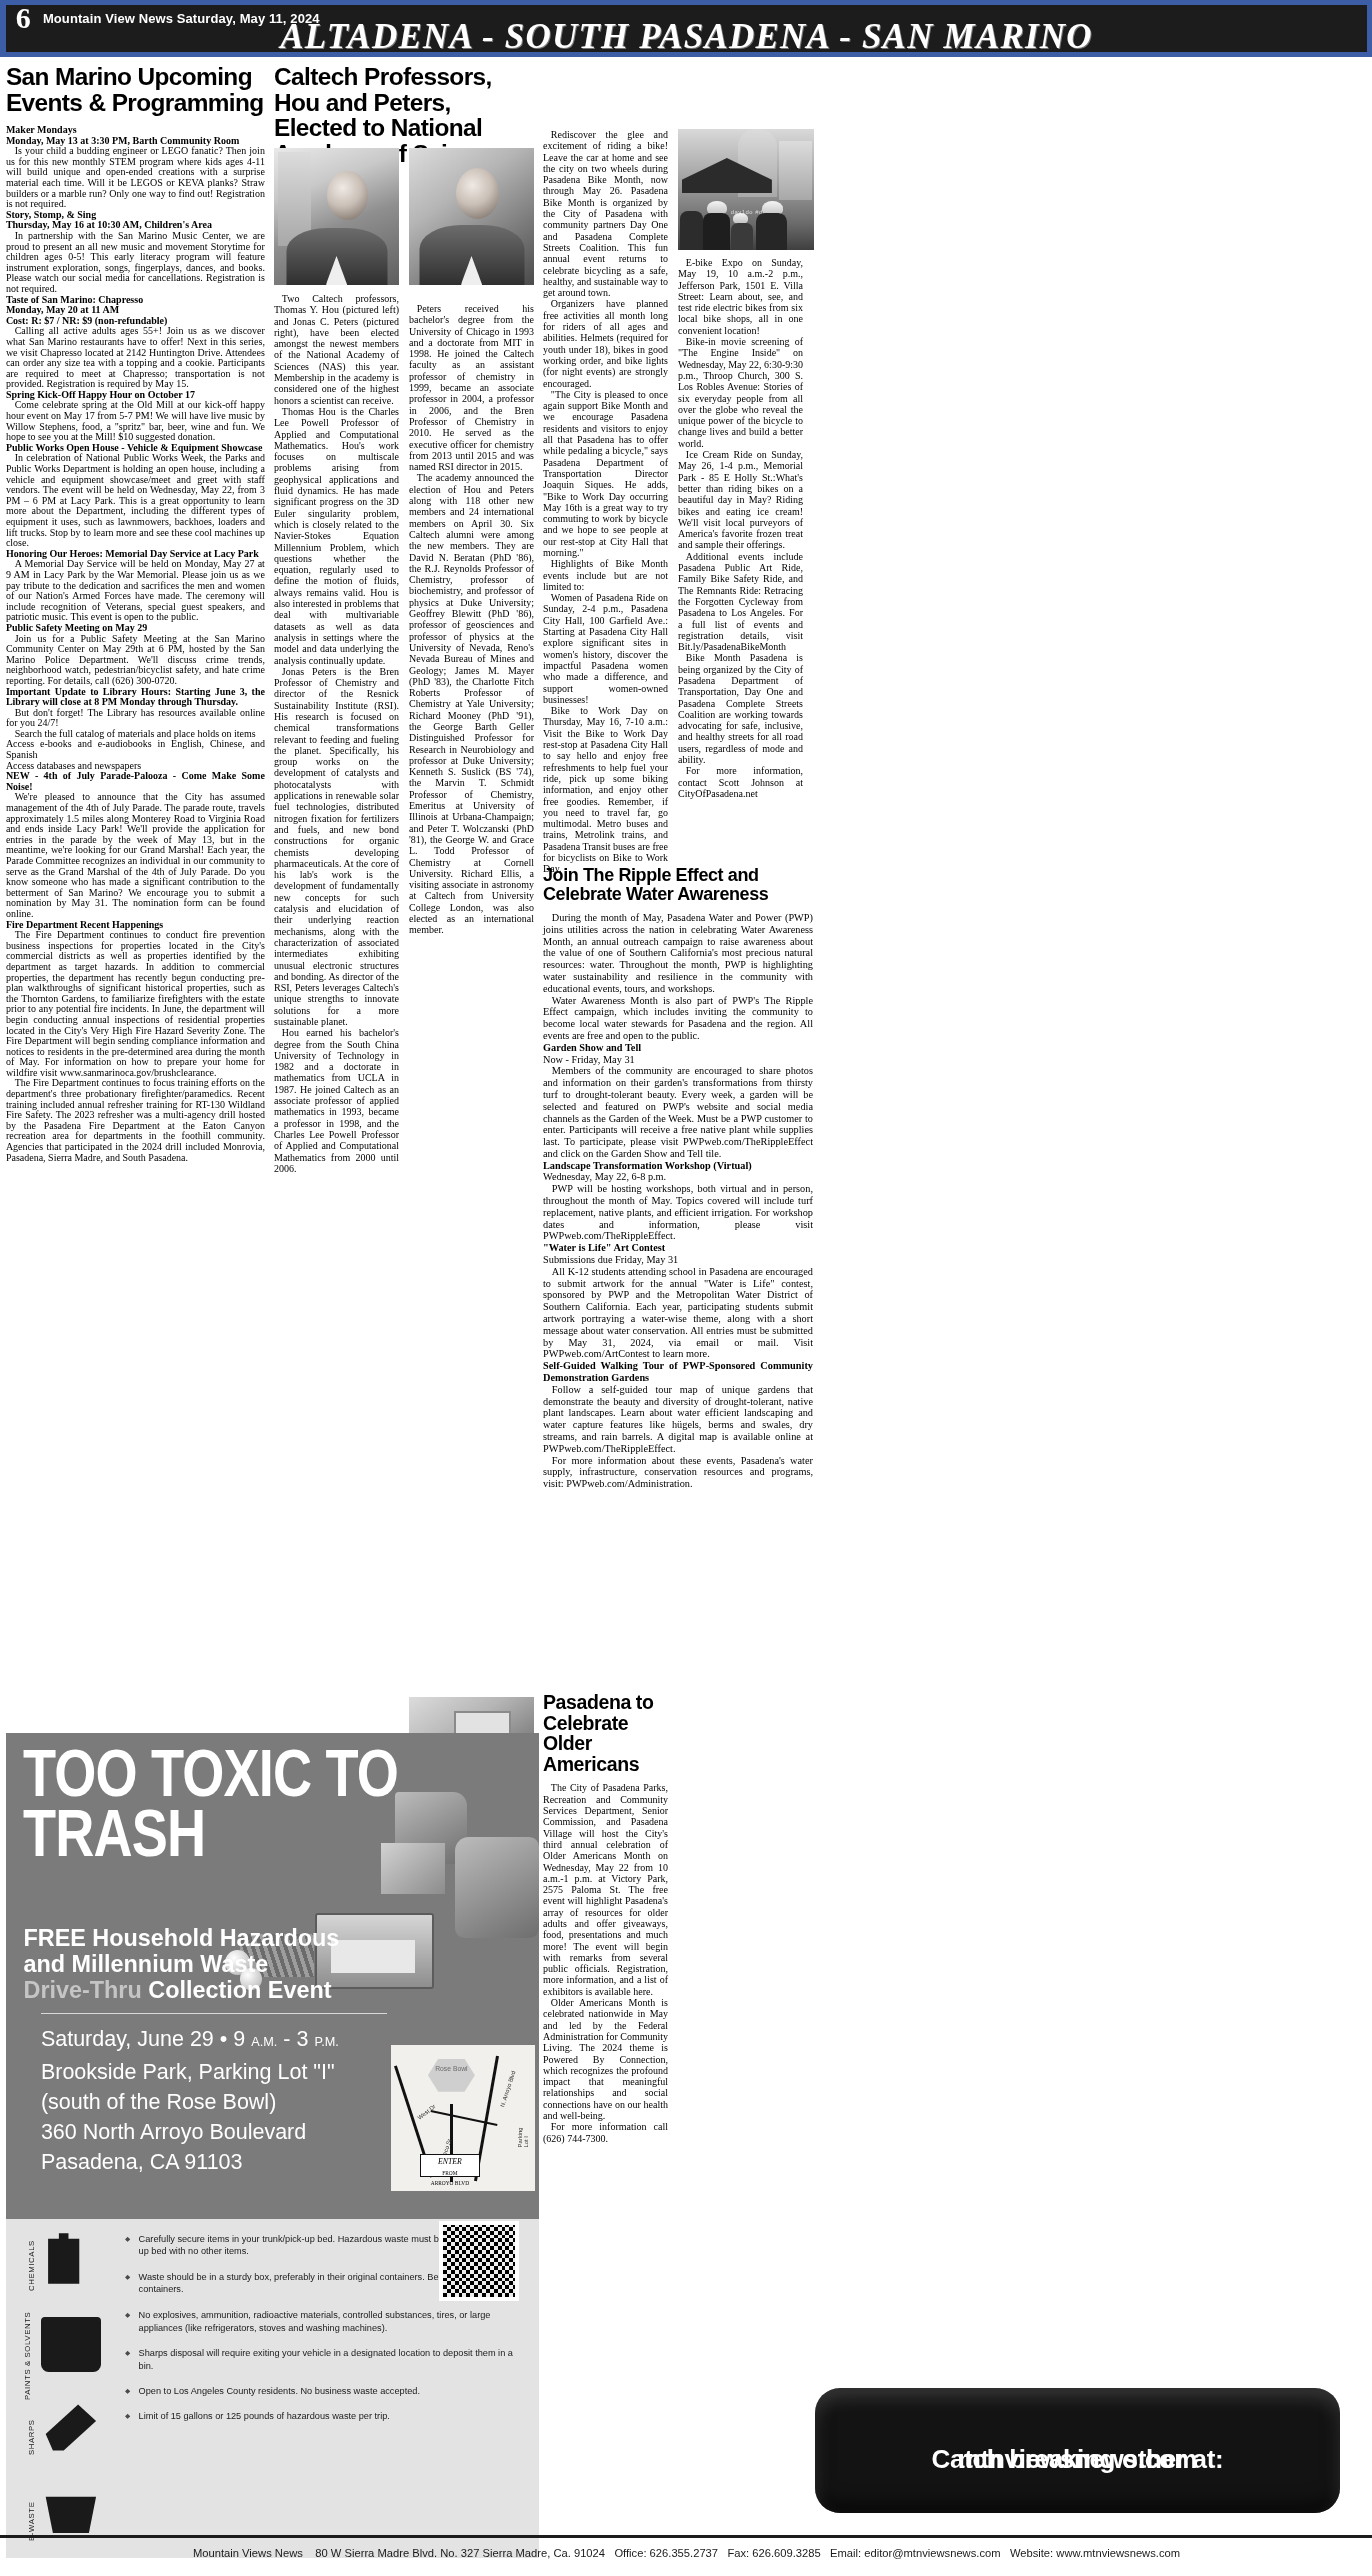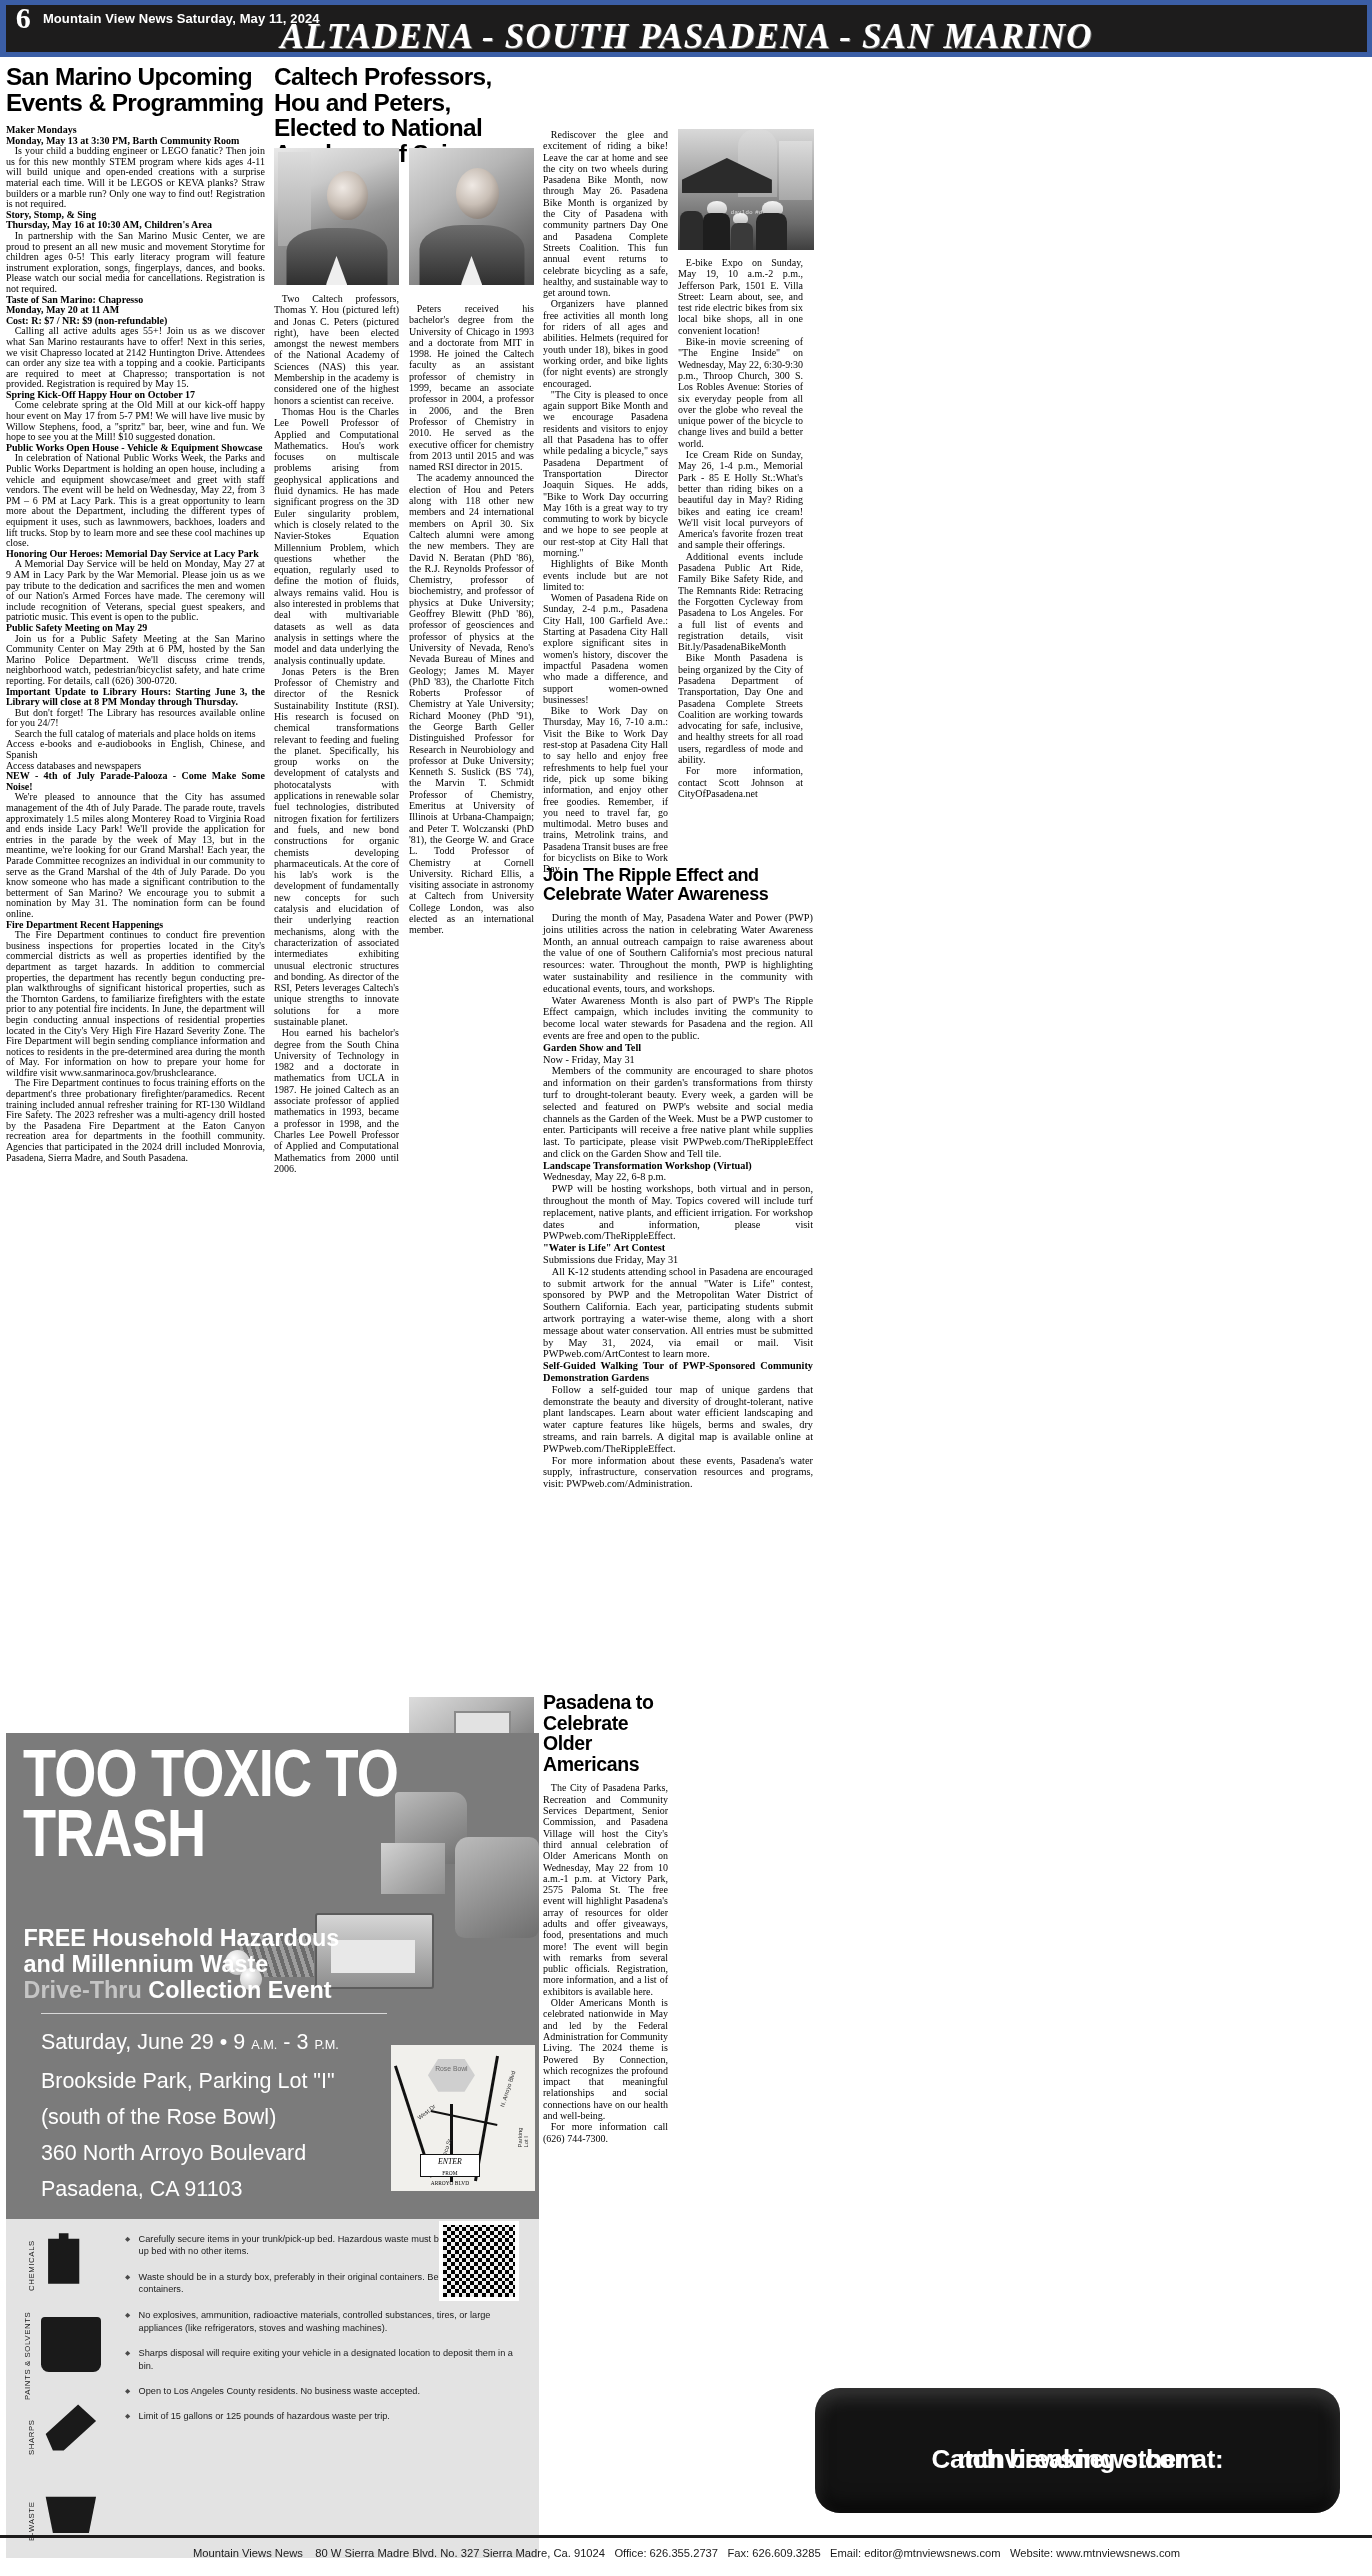--- a/index.html
+++ b/index.html
@@ -170,7 +170,7 @@
   .tox-when{
     position:absolute;left:35px;top:291px;width:410px;
     font-family:"Liberation Sans",sans-serif;
-    font-weight:normal;font-size:21.5px;line-height:36px;color:#fff;
+    font-weight:normal;font-size:21.5px;line-height:30px;color:#fff;
   }
   .tox-when .sm{font-size:12.7px;}
   .tox-map{

